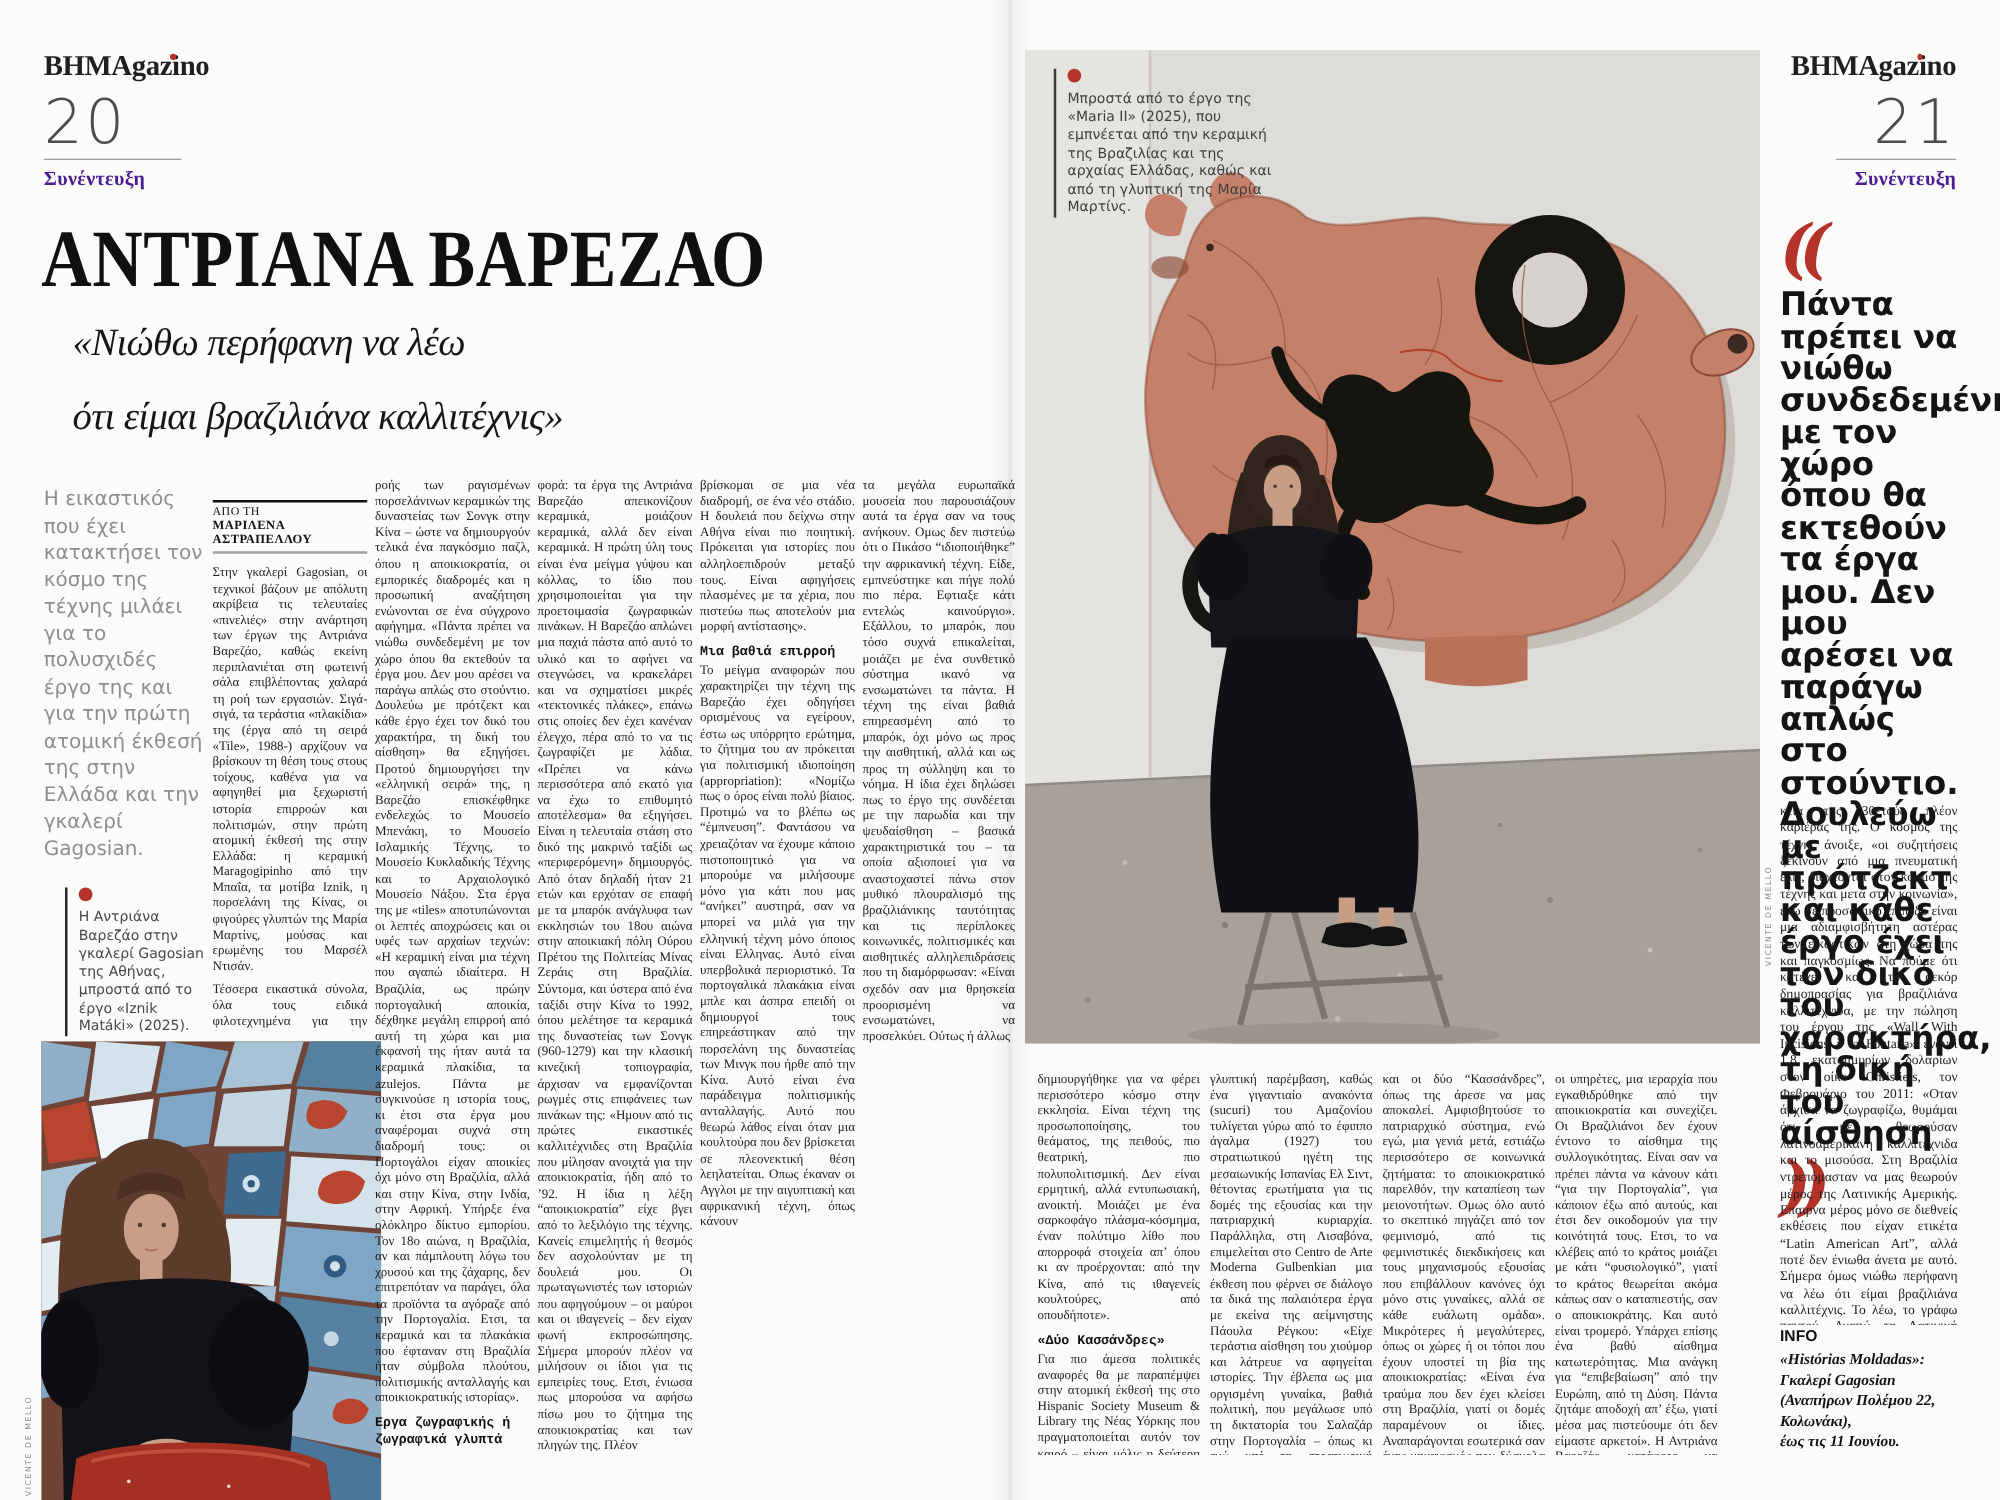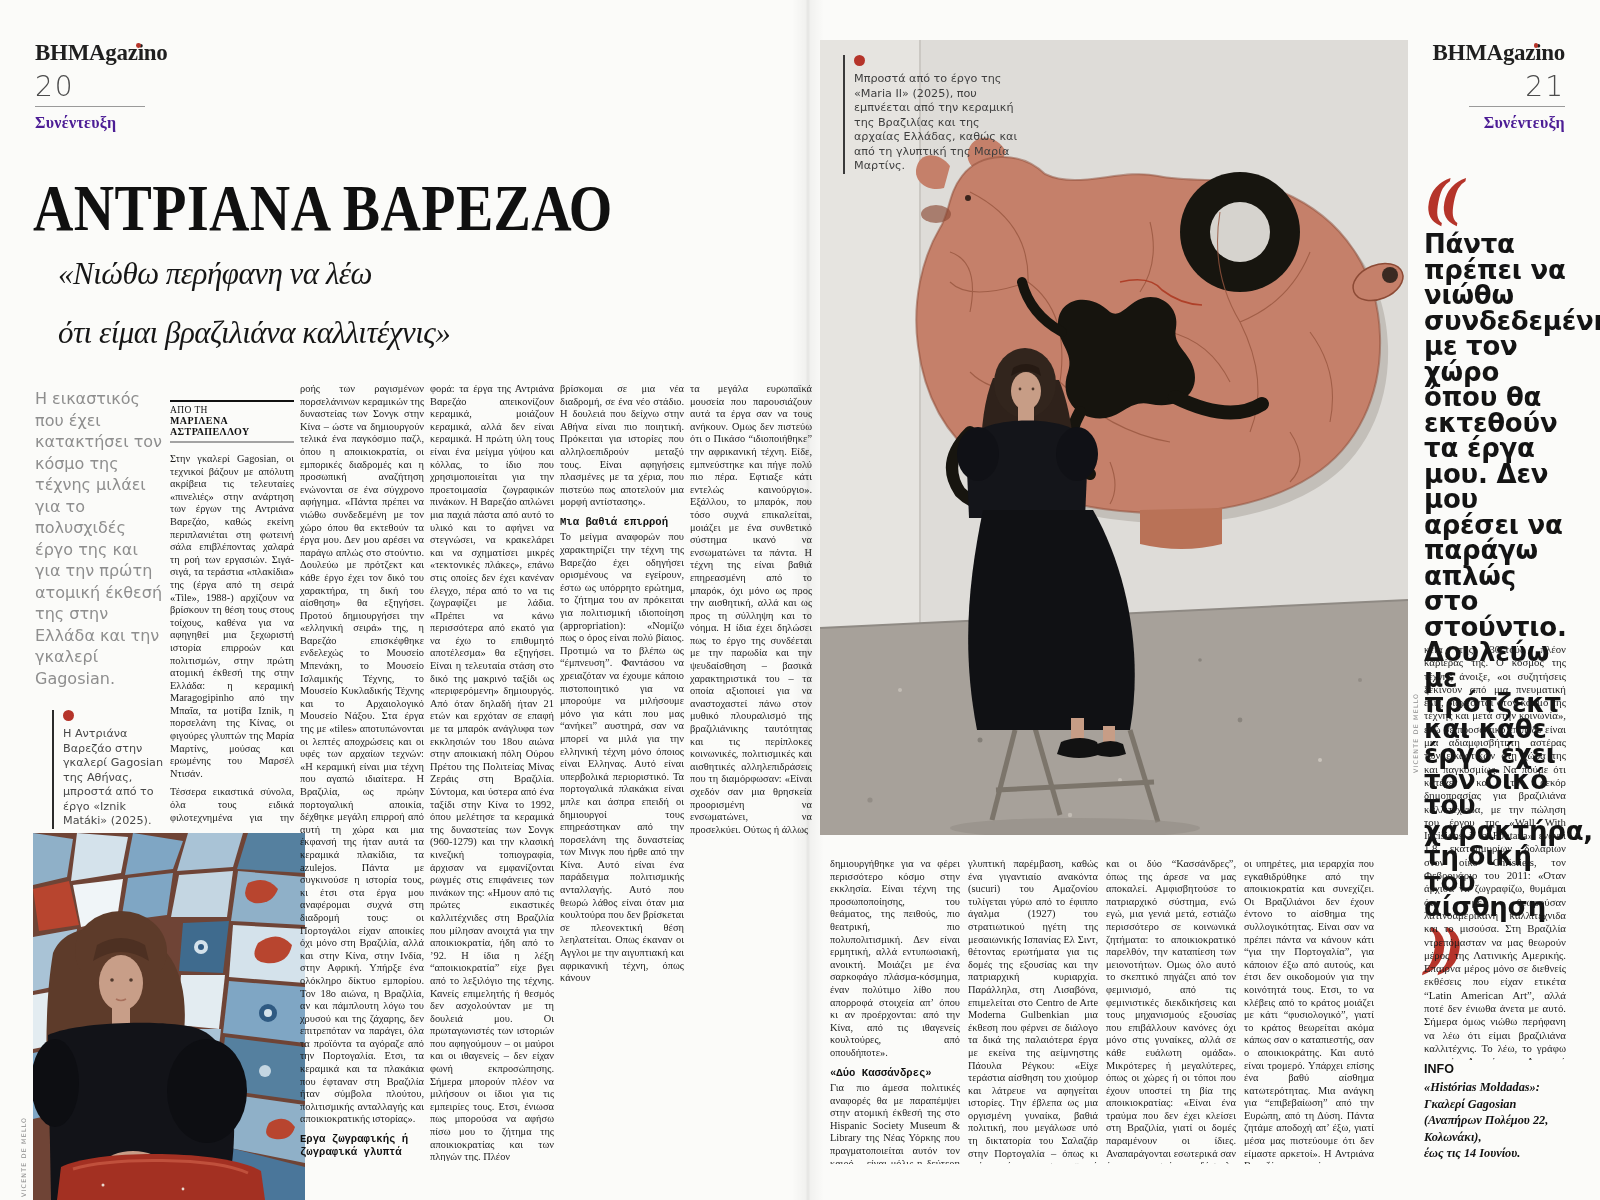--- a/index.html
+++ b/index.html
@@ -9,7 +9,7 @@
   
   .masthead{font-family:Liberation Serif, serif;font-weight:bold;font-size:23px;letter-spacing:-0.3px;color:#1f1f1f;position:relative;display:inline-block;}
   .mast-dot{position:absolute;left:101px;top:3px;width:4.8px;height:4.8px;border-radius:50%;background:#b5342a;}
-  .pagenum{font-family:"DejaVu Sans",sans-serif;font-weight:200;font-size:28px;color:#4c4c4c;line-height:1;margin-top:7px;letter-spacing:2px;border-bottom:1.5px solid #9a9a9a;padding-bottom:5px;}
+  .pagenum{font-family:"DejaVu Sans",sans-serif;font-weight:200;font-size:49px;color:#4c4c4c;line-height:1;margin-top:7px;letter-spacing:2px;border-bottom:1.5px solid #9a9a9a;padding-bottom:5px;}
   .hdr-left .pagenum{width:110px;}
   .hdr-right{text-align:right;}
   .hdr-right .pagenum{width:96px;margin-left:auto;}

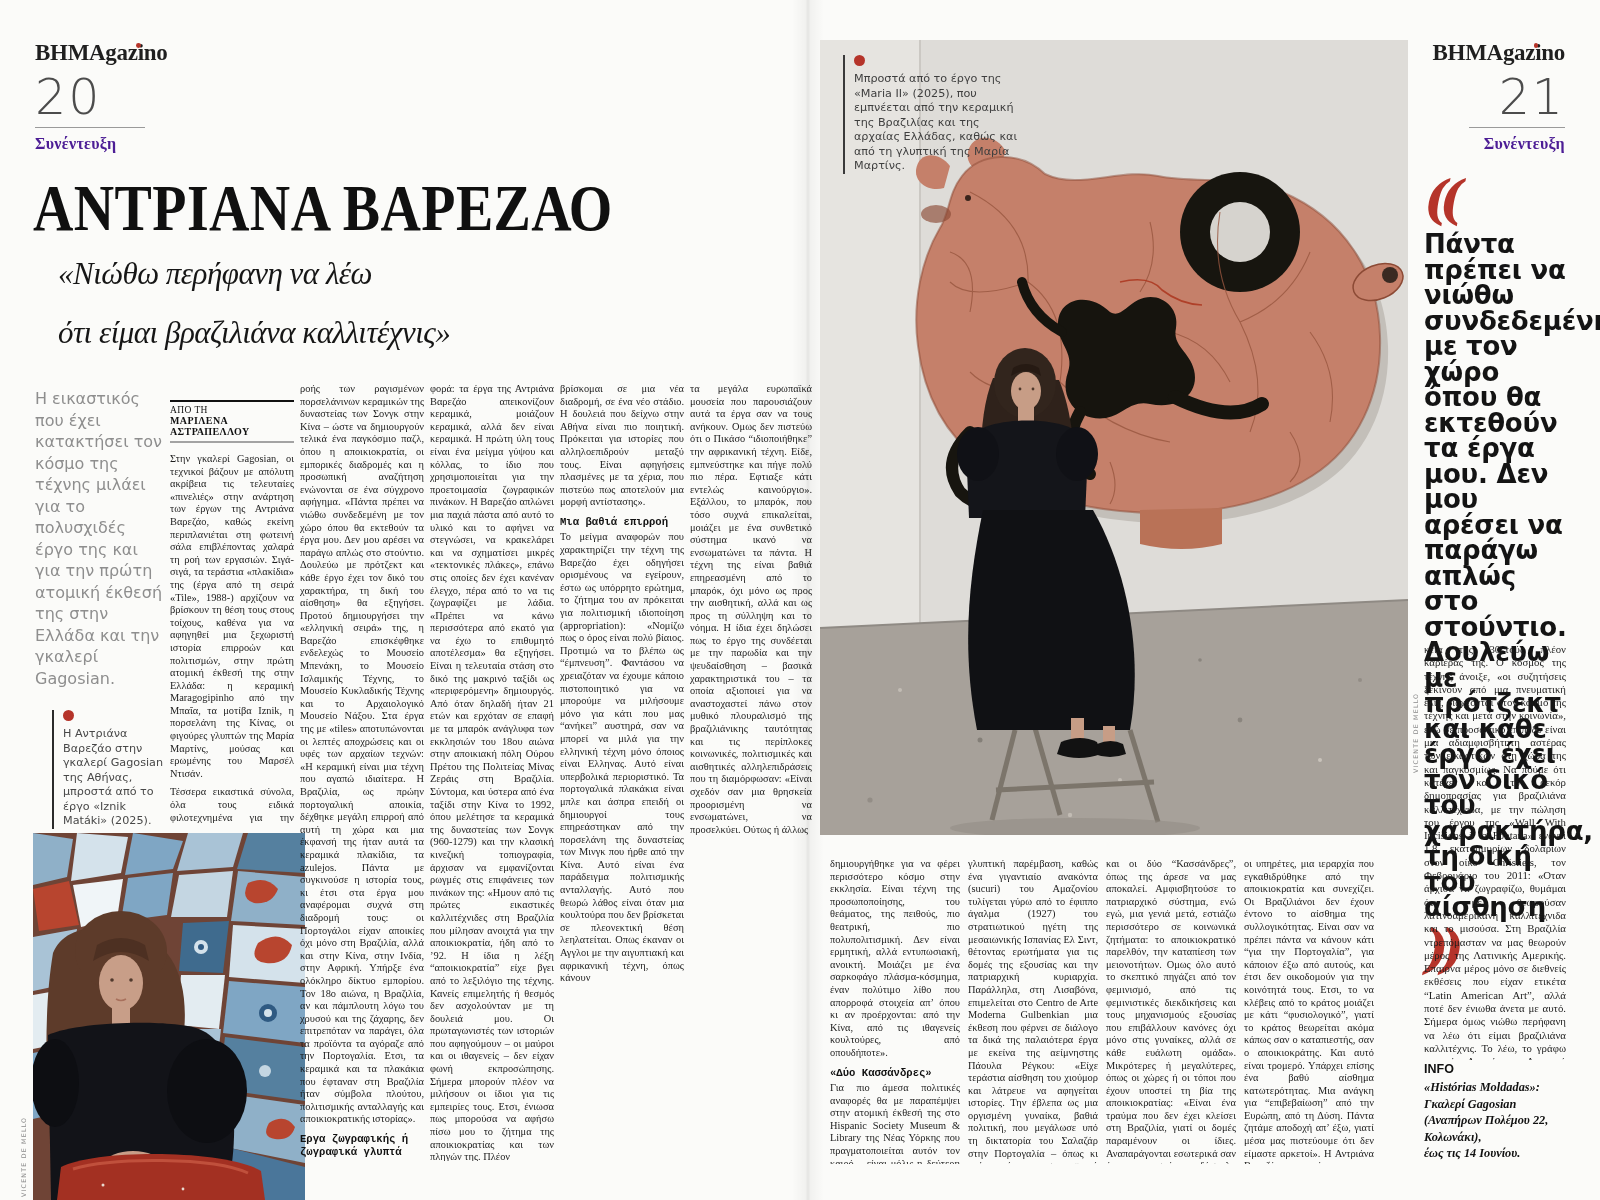--- a/index.html
+++ b/index.html
@@ -280,7 +280,7 @@
     <div class="info-line">Γκαλερί Gagosian</div>
     <div class="info-line">(Αναπήρων Πολέμου 22,</div>
     <div class="info-line">Κολωνάκι),</div>
-    <div class="info-line">έως τις 14 Ιουνίου.</div>
+    <div class="info-line">έως τις 11 Ιουνίου.</div>
   </div>
 
   <div class="abs bodycol rcol" style="left:830px;top:858px;">

